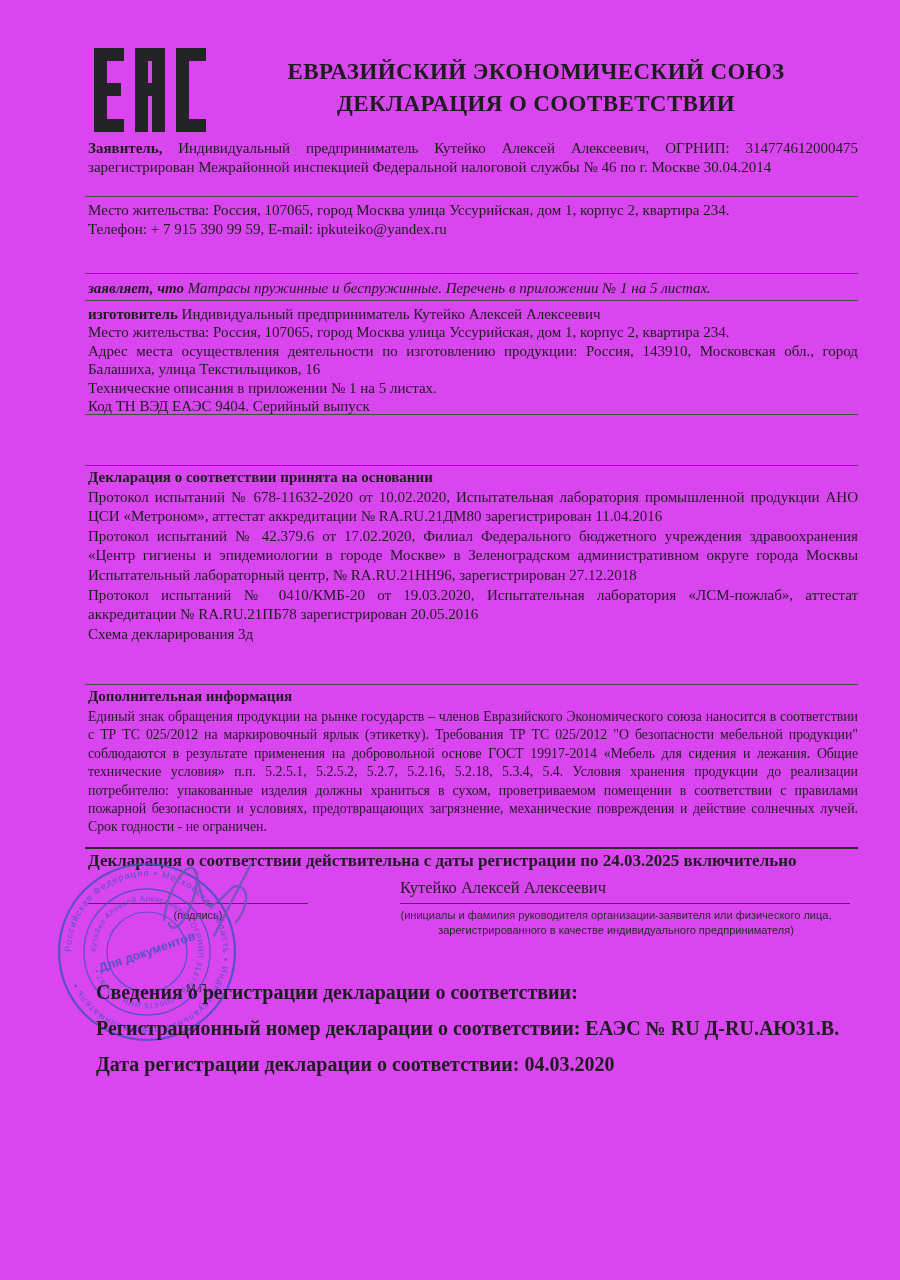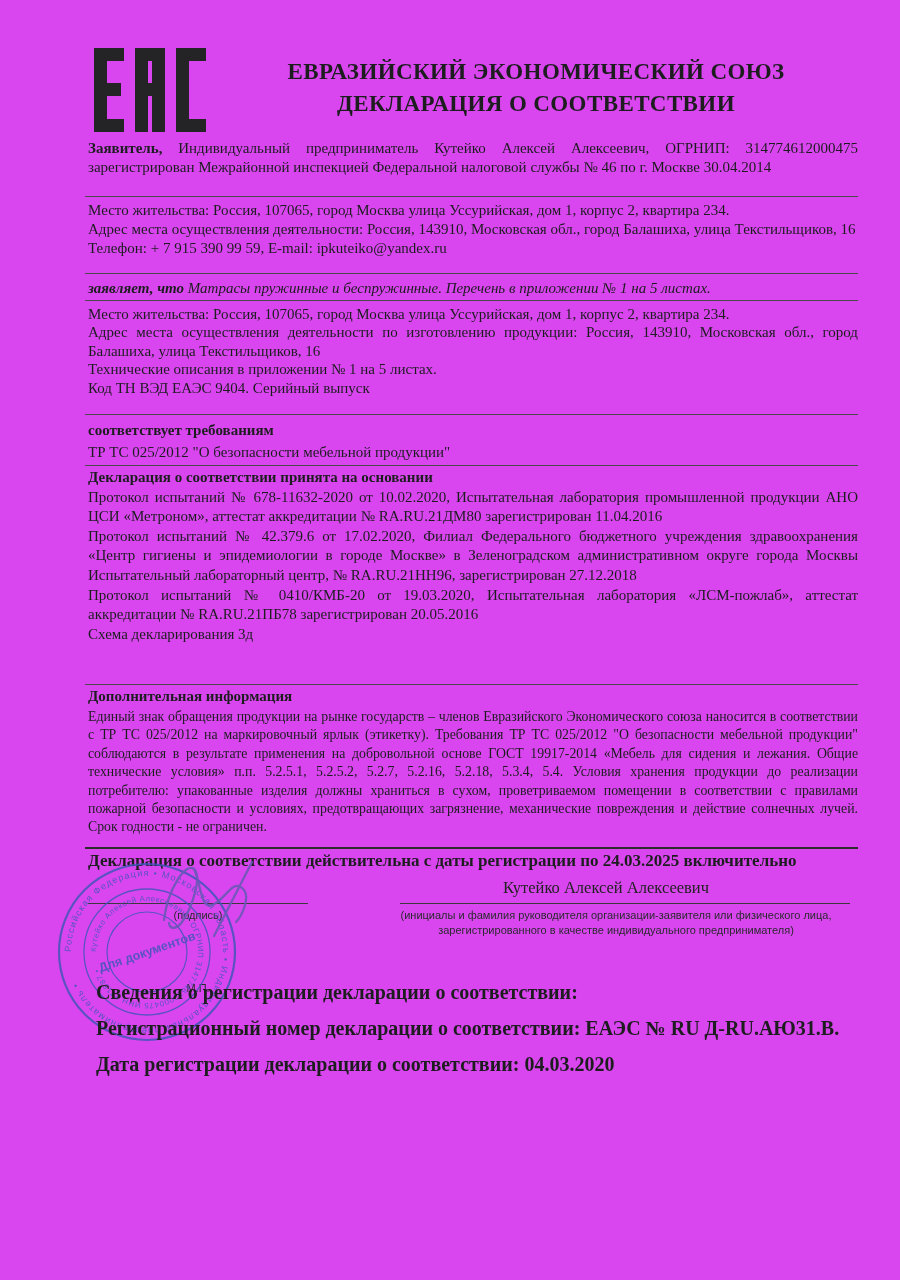--- a/index.html
+++ b/index.html
@@ -64,7 +64,6 @@
 
   <div class="blk" style="top:201px;">
     <p>Место жительства: Россия, 107065, город Москва улица Уссурийская, дом 1, корпус 2, квартира 234.</p>
-    <p>Адрес места осуществления деятельности: Россия, 143910, Московская обл., город  Балашиха, улица Текстильщиков, 16</p>
     <p>Телефон: + 7 915 390 99 59, E-mail: ipkuteiko@yandex.ru</p>
   </div>
   <div class="rule" style="top:273px;"></div>

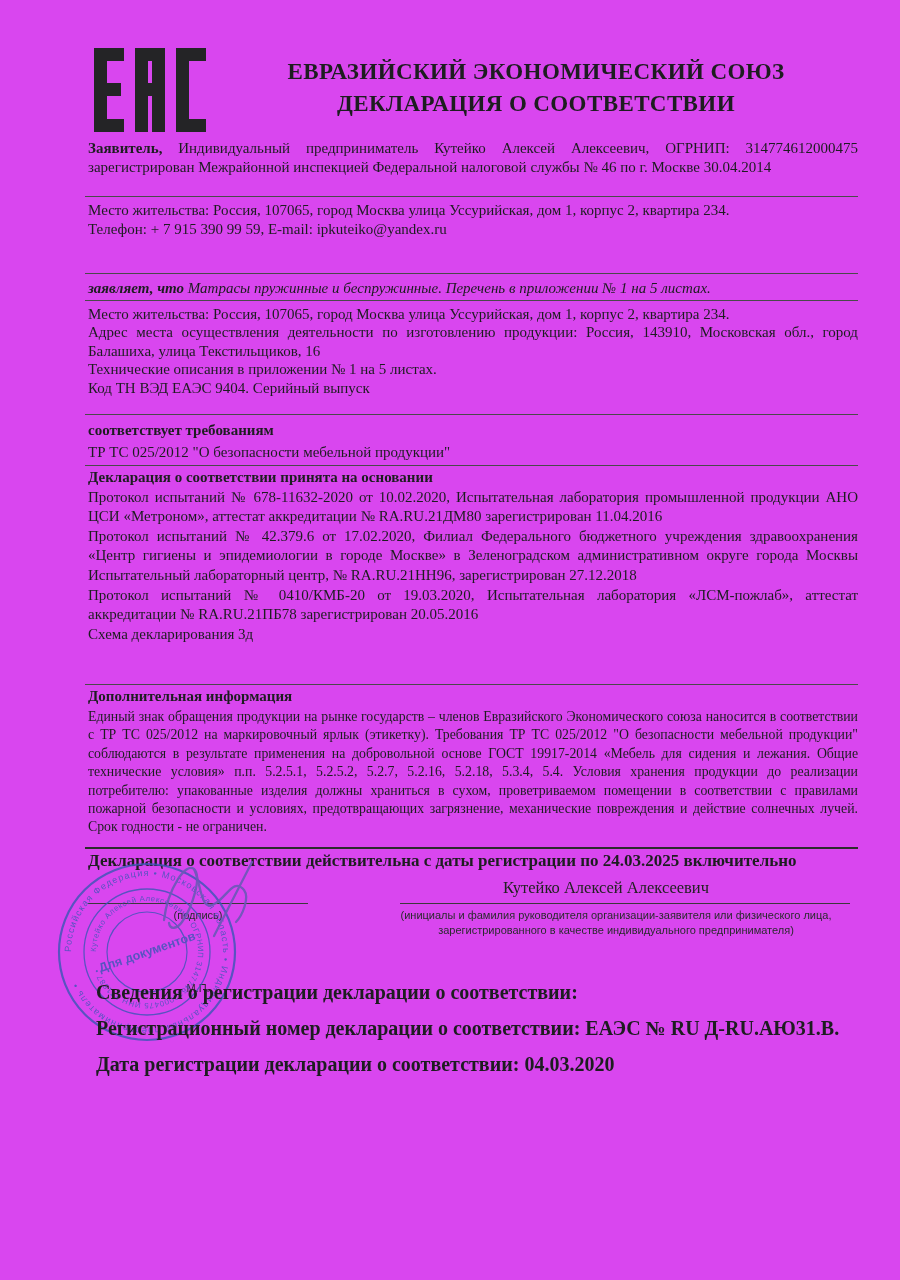--- a/index.html
+++ b/index.html
@@ -75,6 +75,8 @@
   <div class="rule" style="top:300px;"></div>
 
   <div class="blk" style="top:305px;line-height:18.4px;">
+    <p><span class="b">изготовитель</span>
+       <span>Индивидуальный предприниматель Кутейко Алексей Алексеевич</span></p>
     <p>Место жительства: Россия, 107065, город Москва улица Уссурийская, дом 1, корпус 2, квартира 234.</p>
     <p>Адрес места осуществления деятельности по изготовлению продукции: Россия, 143910, Московская обл., город  Балашиха, улица Текстильщиков, 16</p>
     <p>Технические описания в приложении № 1 на 5 листах.</p>

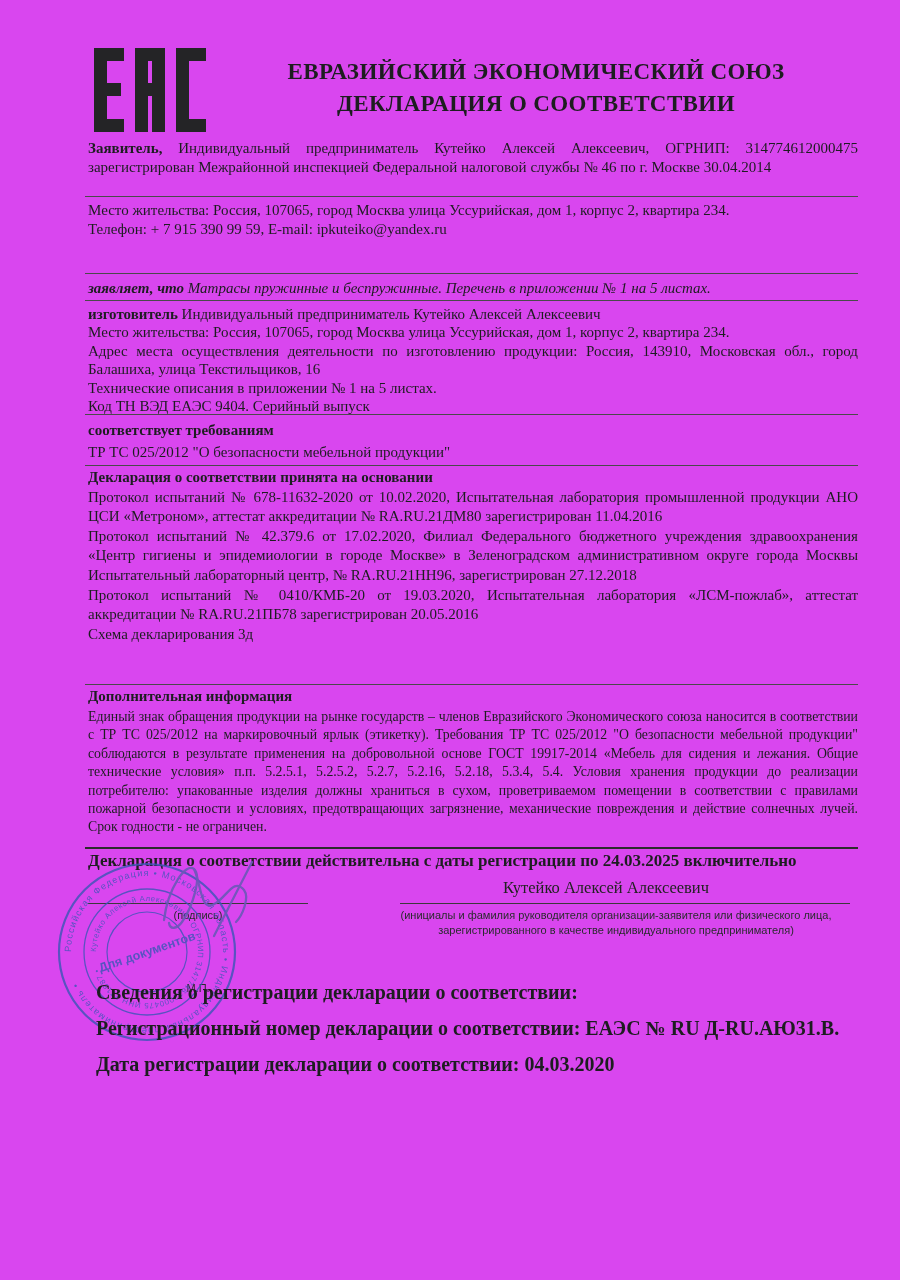--- a/index.html
+++ b/index.html
@@ -84,10 +84,6 @@
   </div>
   <div class="rule" style="top:414px;"></div>
 
-  <div class="blk" style="top:419px;line-height:22px;">
-    <p class="b">соответствует требованиям</p>
-    <p>ТР ТС 025/2012 "О безопасности мебельной продукции"</p>
-  </div>
   <div class="rule" style="top:465px;"></div>
 
   <div class="blk" style="top:468px;line-height:19.6px;">

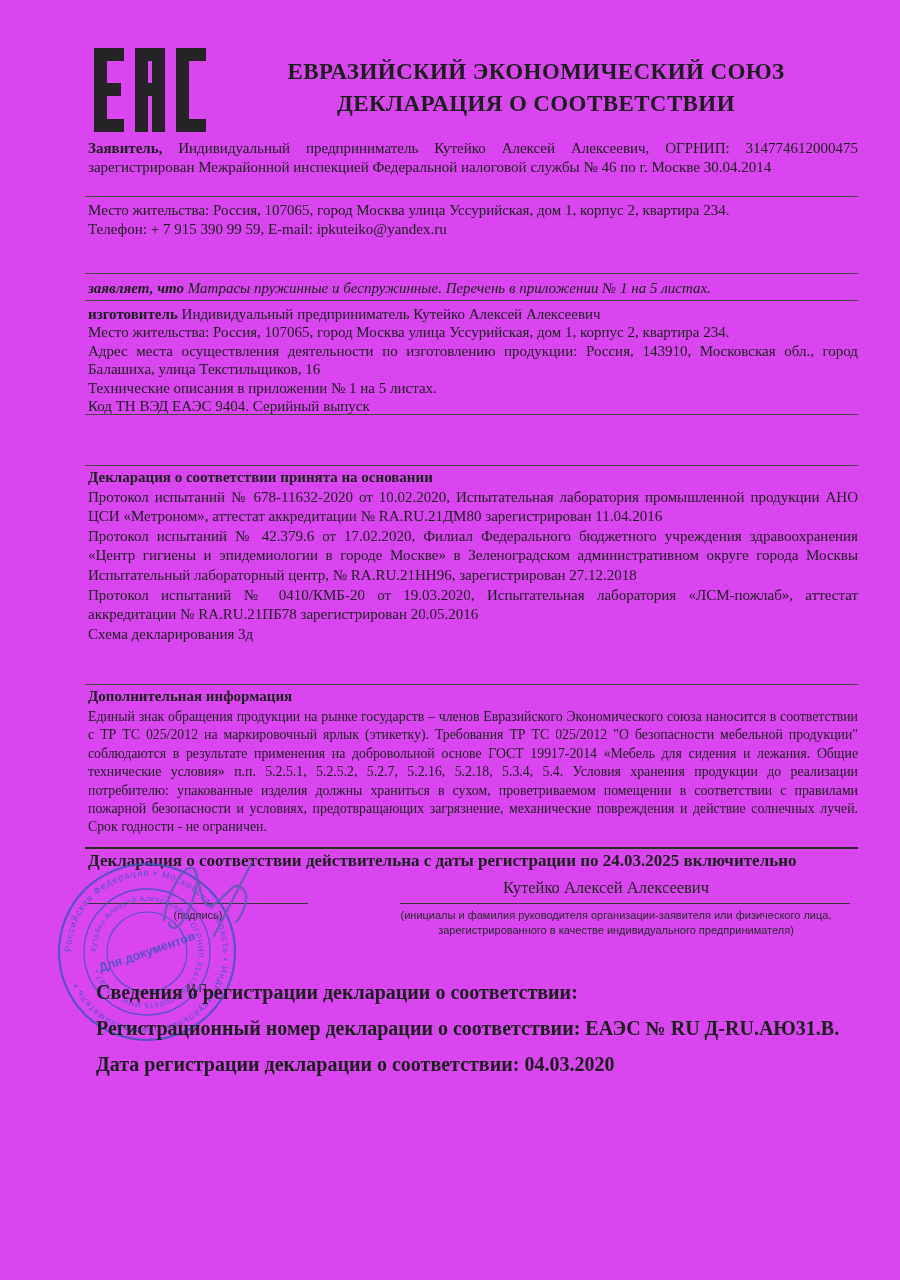--- a/index.html
+++ b/index.html
@@ -22,7 +22,7 @@
   .small-cap{position:absolute;font-family:"Liberation Sans","DejaVu Sans",sans-serif;
     font-size:11px;line-height:14.5px;color:#2a2a2e;text-align:center;}
   .sig-line{position:absolute;height:0;border-top:1.6px solid #3a3a3a;}
-  .holder-name{position:absolute;top:878px;left:380px;width:452px;text-align:center;
+  .holder-name{position:absolute;top:878px;left:400px;width:452px;
     font-size:16.5px;color:#222;}
   .reg-line{position:absolute;left:96px;width:770px;font-weight:bold;font-size:20px;}
   svg{display:block;}

